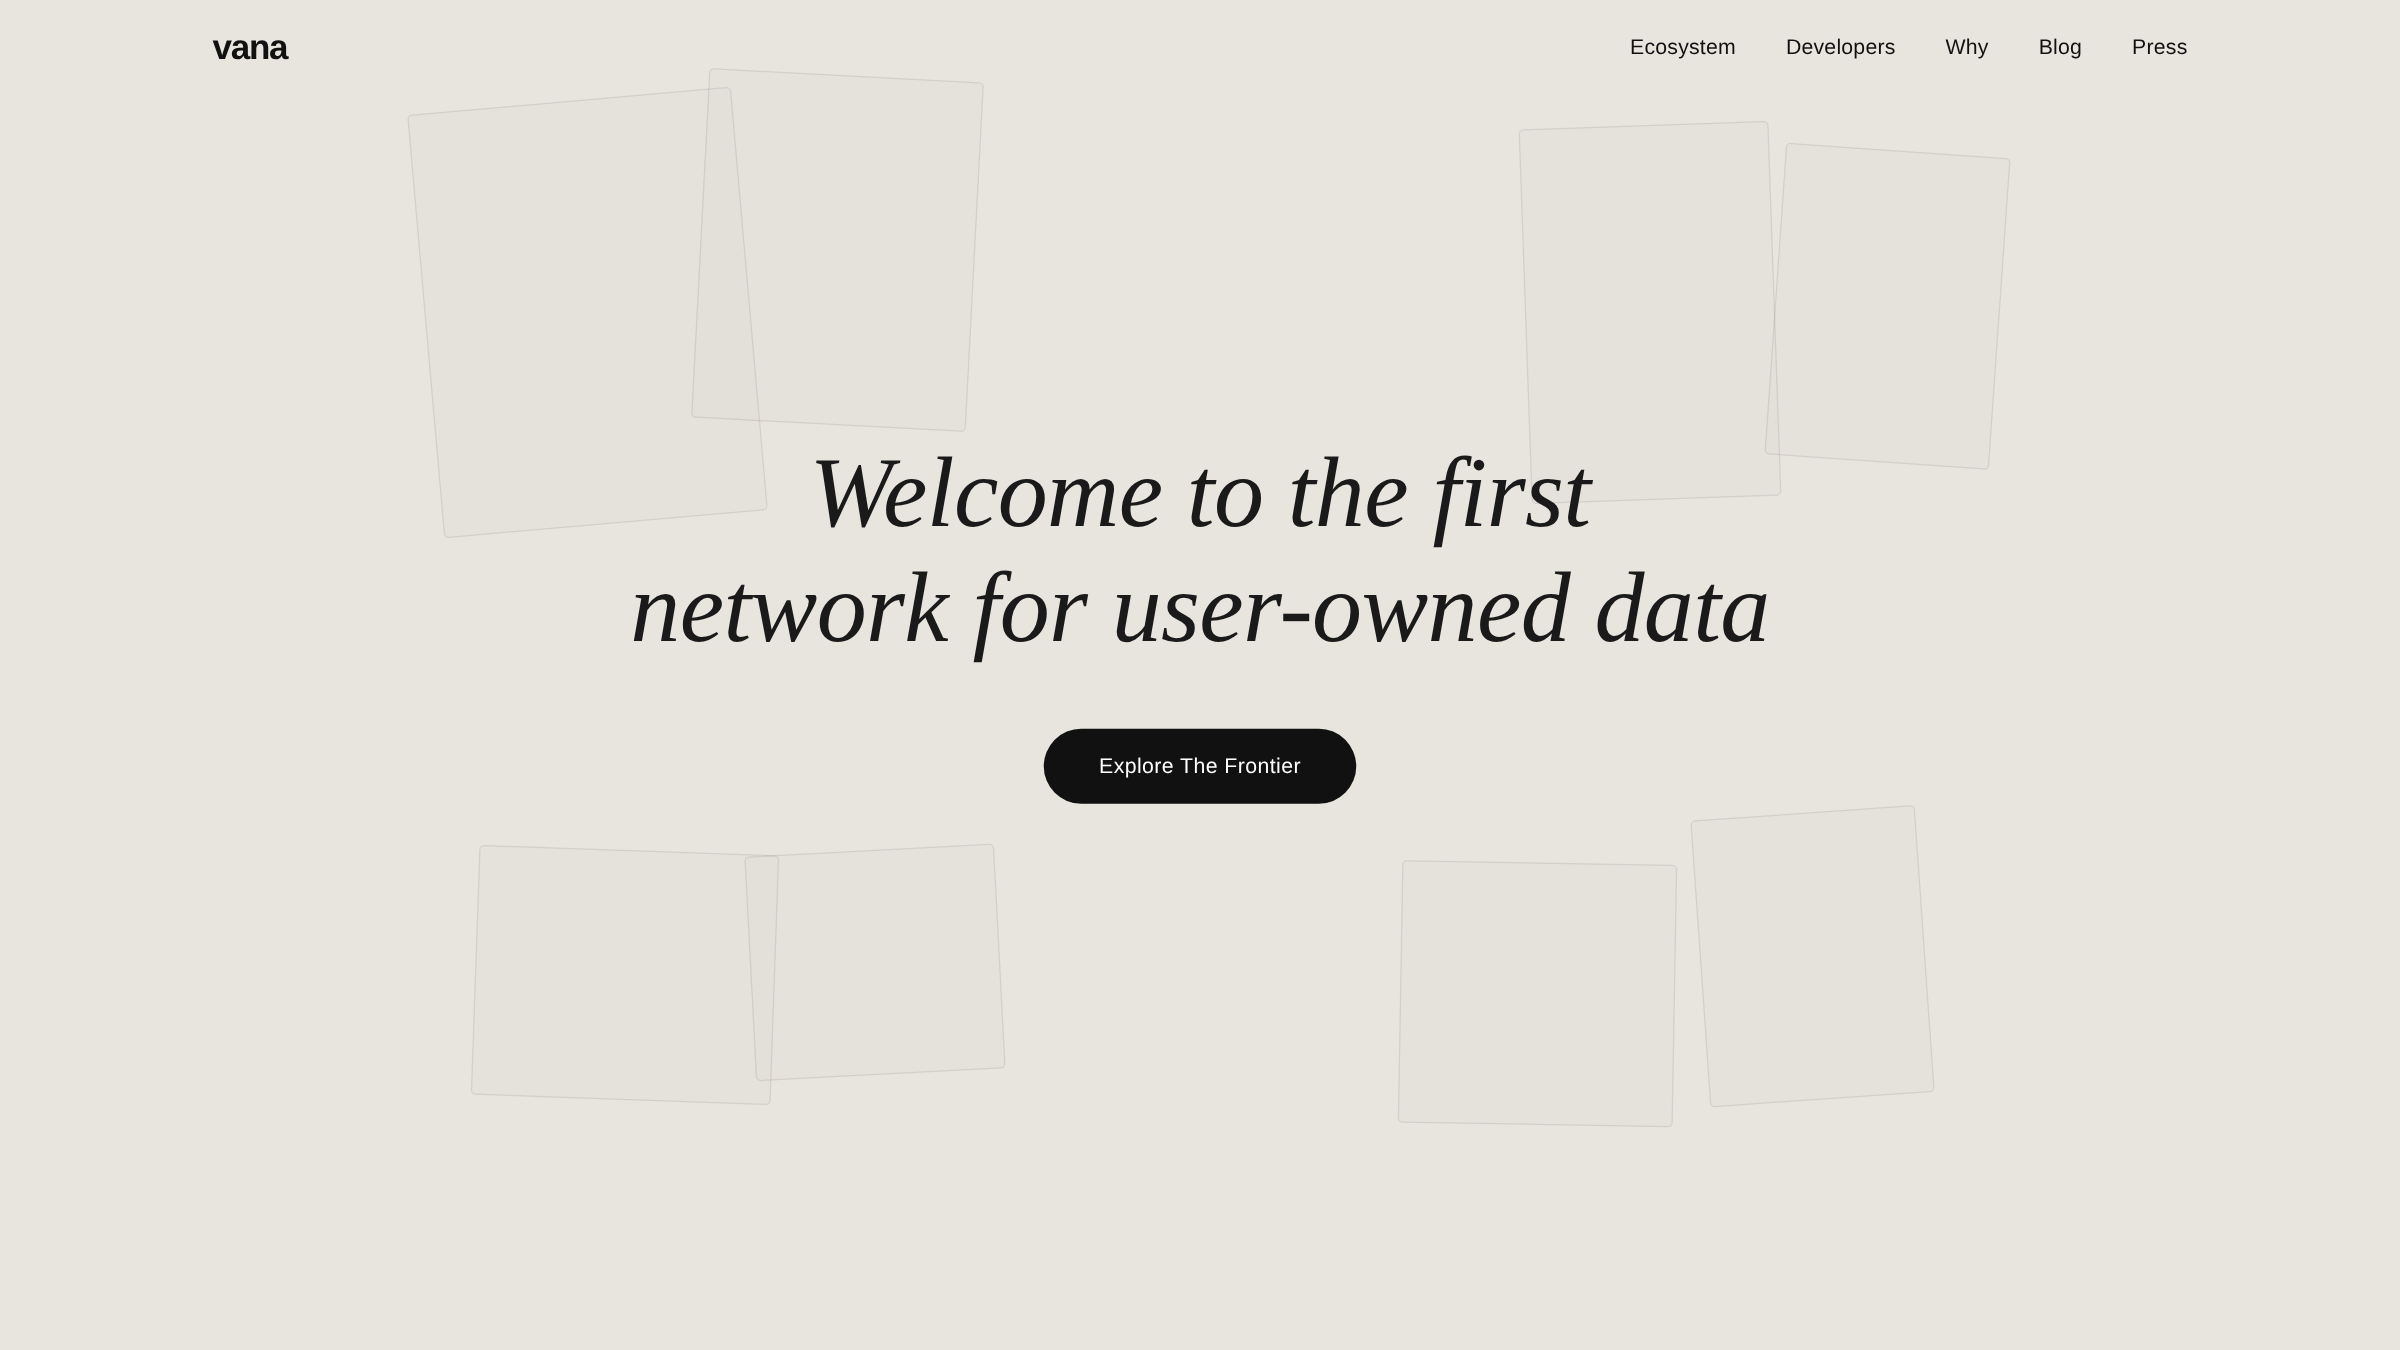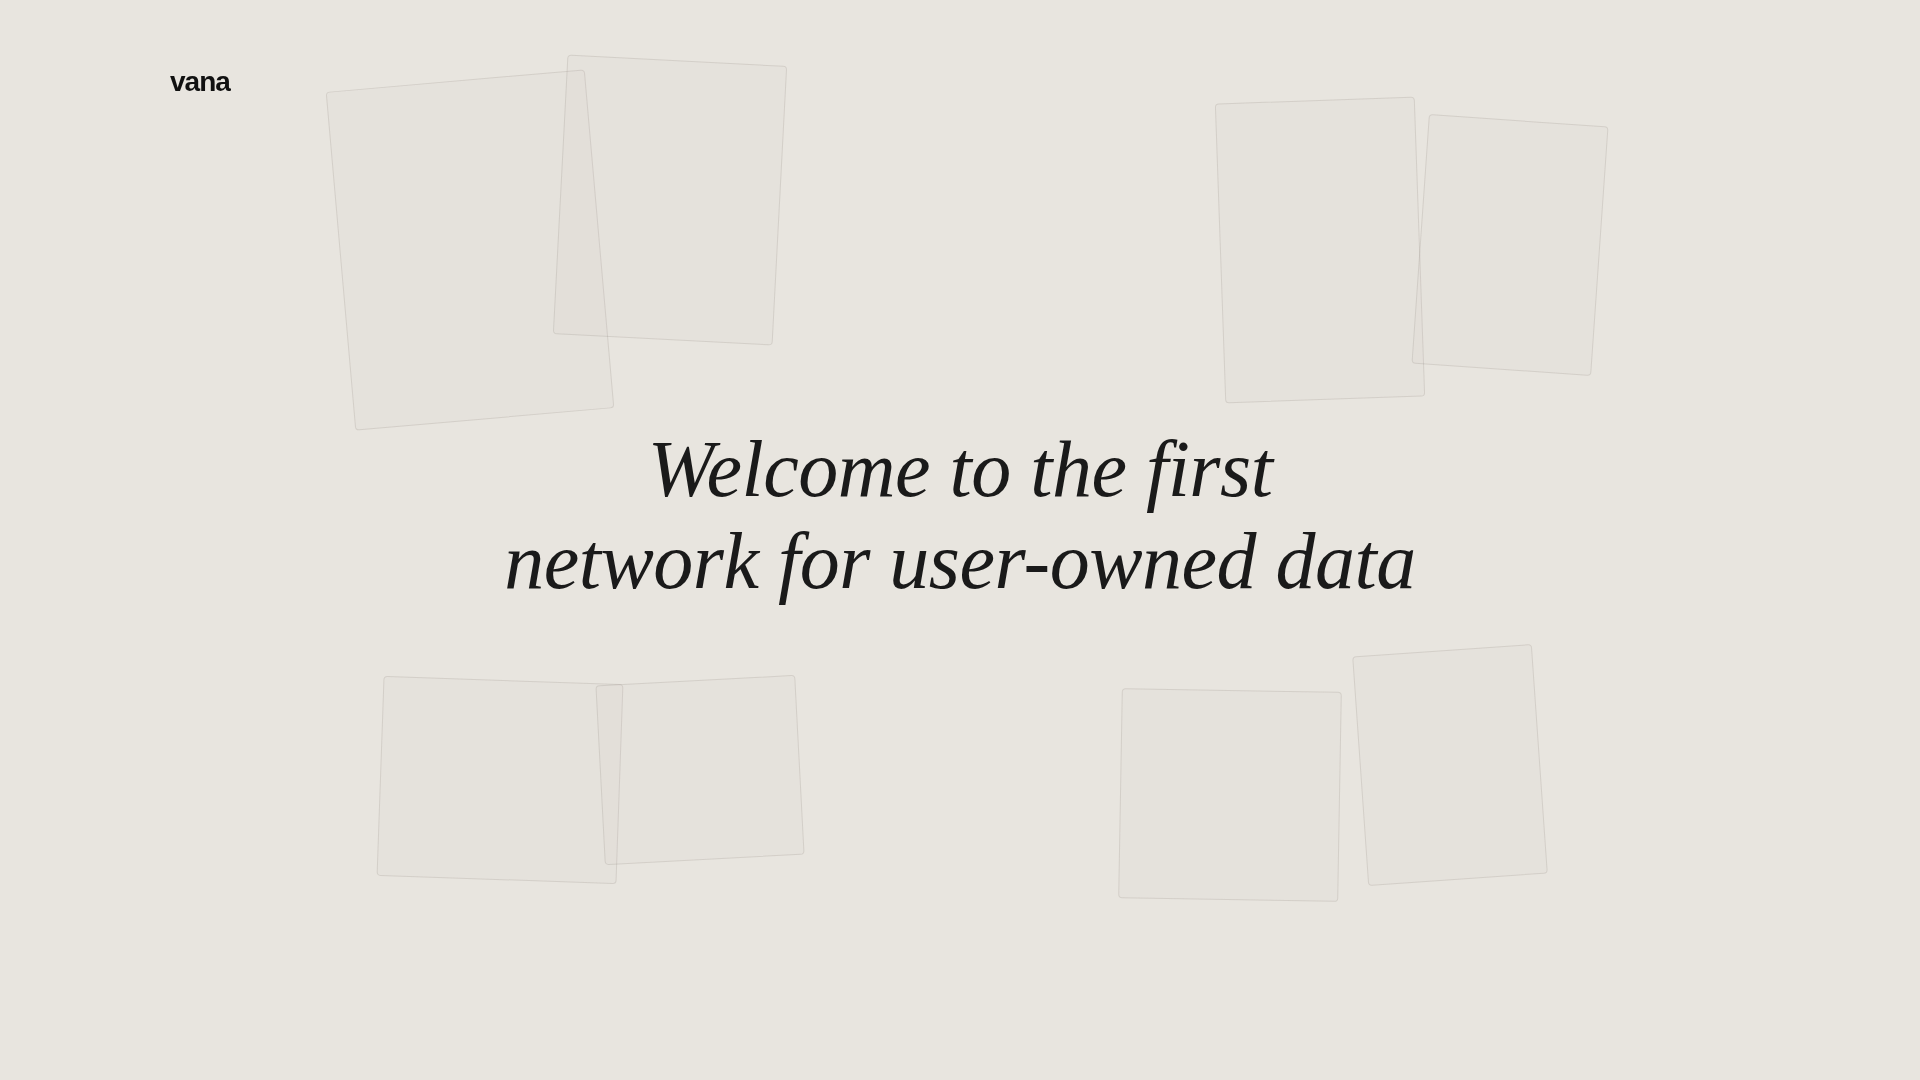--- a/index.html
+++ b/index.html
@@ -25,7 +25,6 @@
       align-items: center;
       padding: 22px 170px;
       gap: 0;
-      margin-top: 44px;
     }
 
     .logo {

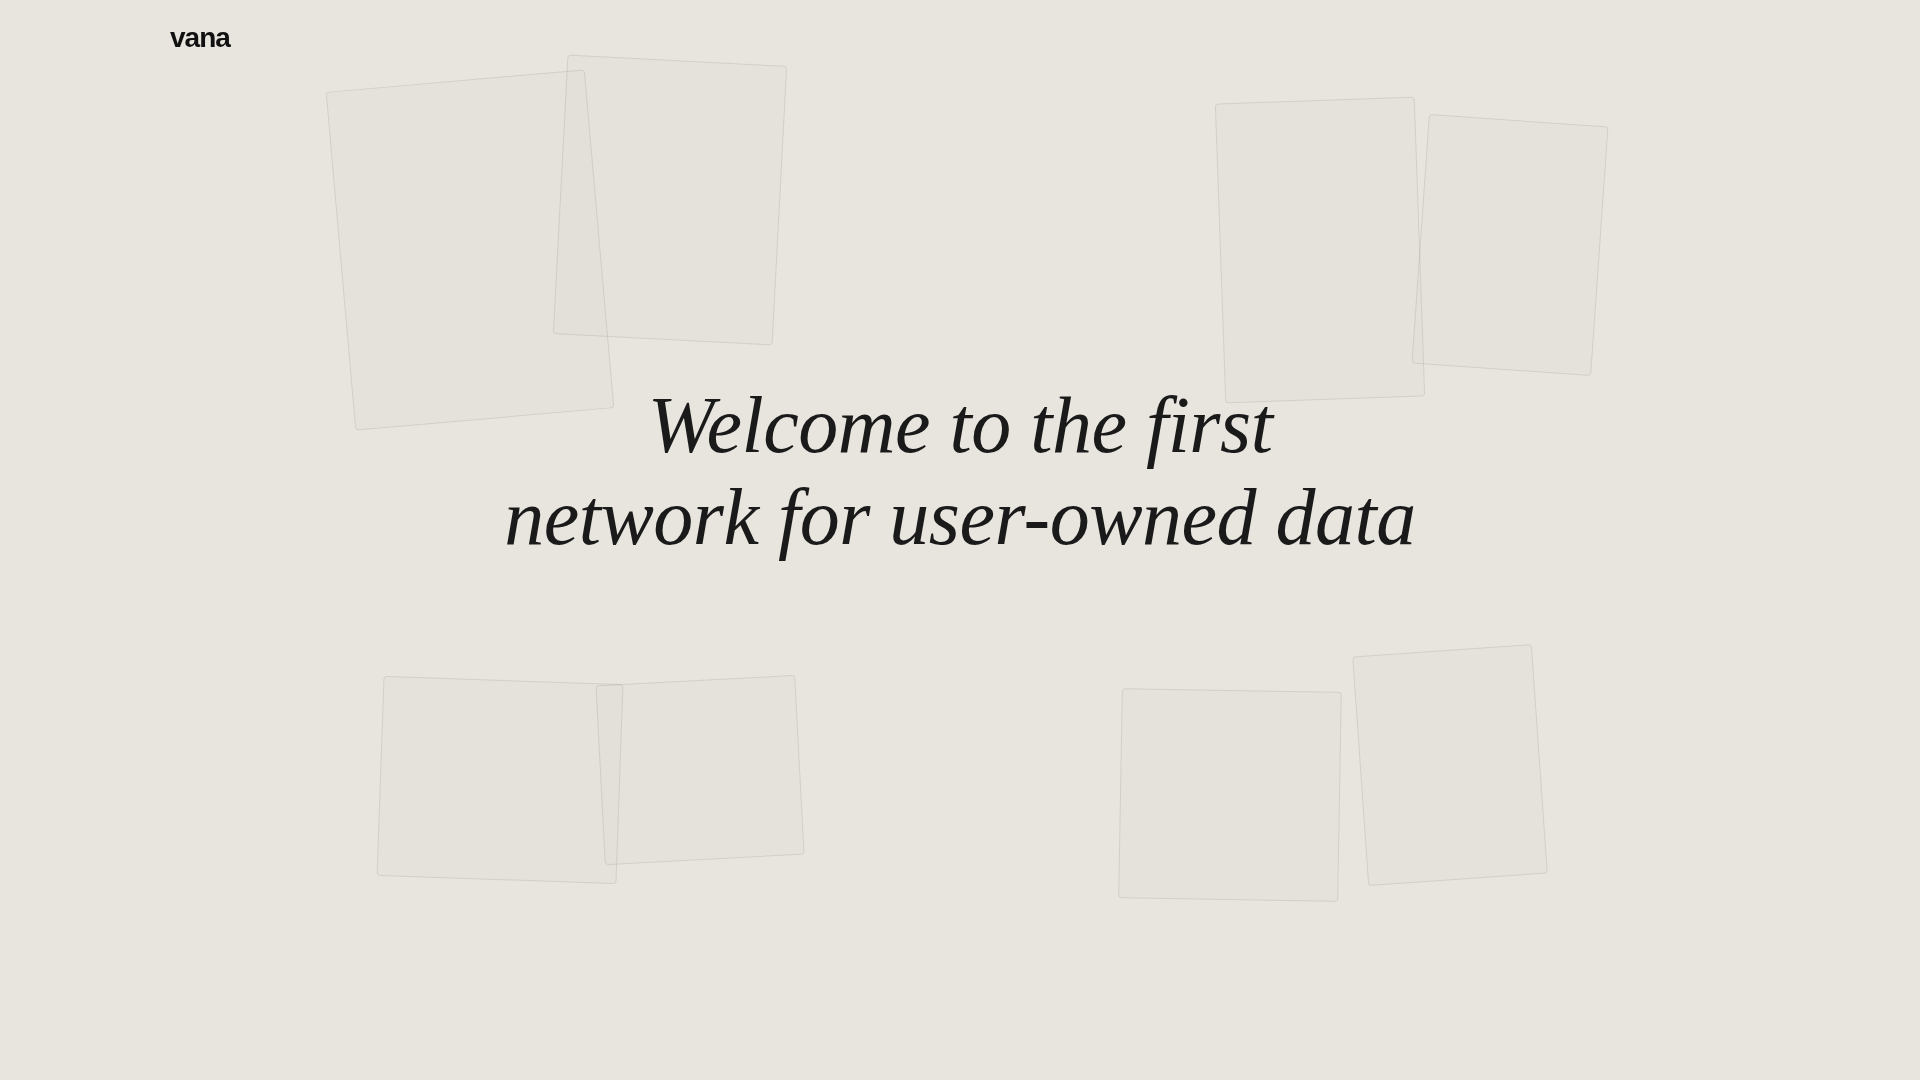--- a/index.html
+++ b/index.html
@@ -209,6 +209,23 @@
 
 <nav>
   <a href="#" class="logo">vana</a>
+  <ul class="nav-links">
+    <li>
+      <a href="#">Ecosystem</a>
+    </li>
+    <li>
+      <a href="#">Developers</a>
+    </li>
+    <li>
+      <a href="#">Why</a>
+    </li>
+    <li>
+      <a href="#">Blog</a>
+    </li>
+    <li>
+      <a href="#">Press</a>
+    </li>
+  </ul>
 </nav>
 
 <section class="hero">

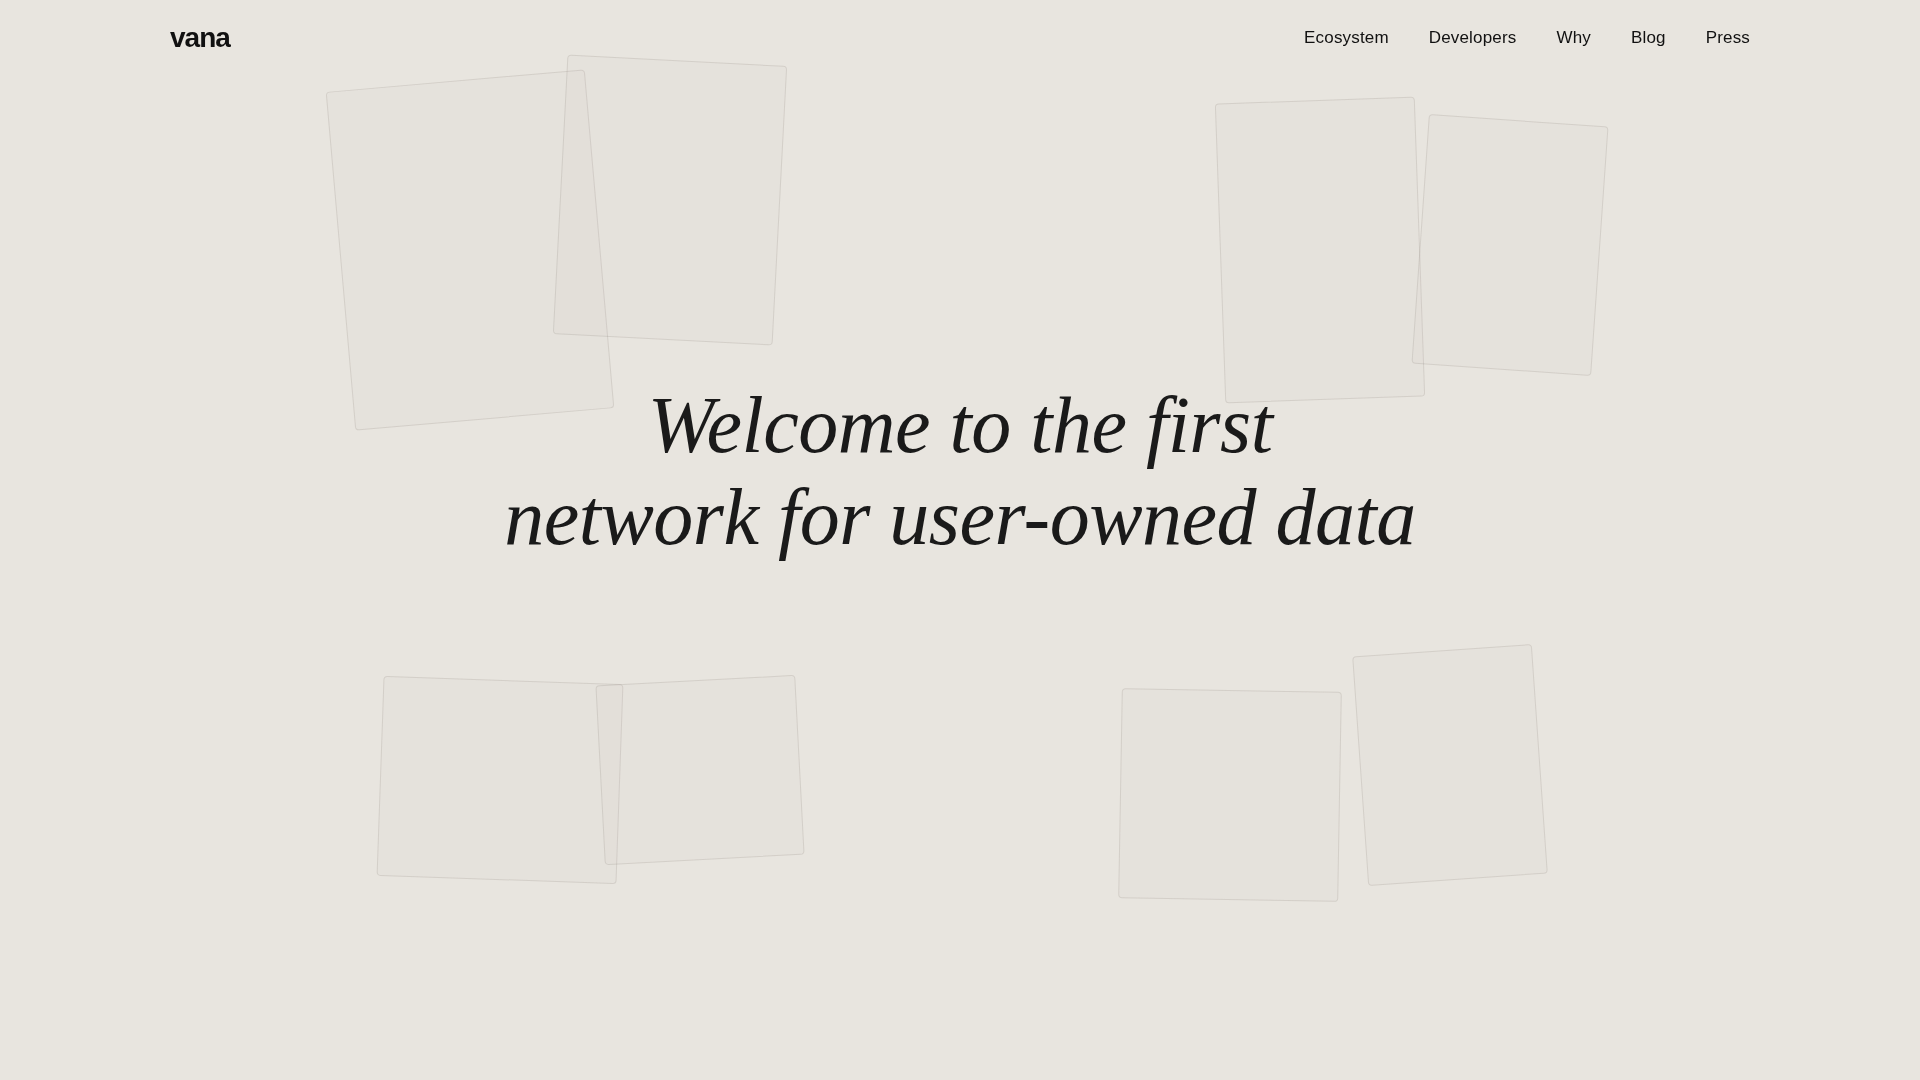--- a/index.html
+++ b/index.html
@@ -233,6 +233,7 @@
     <span>Welcome to the first</span><br>
     <span>network for user-owned data</span>
   </h1>
+  <button class="cta-button">Explore The Frontier</button>
 </section>
 
 </body></html>

